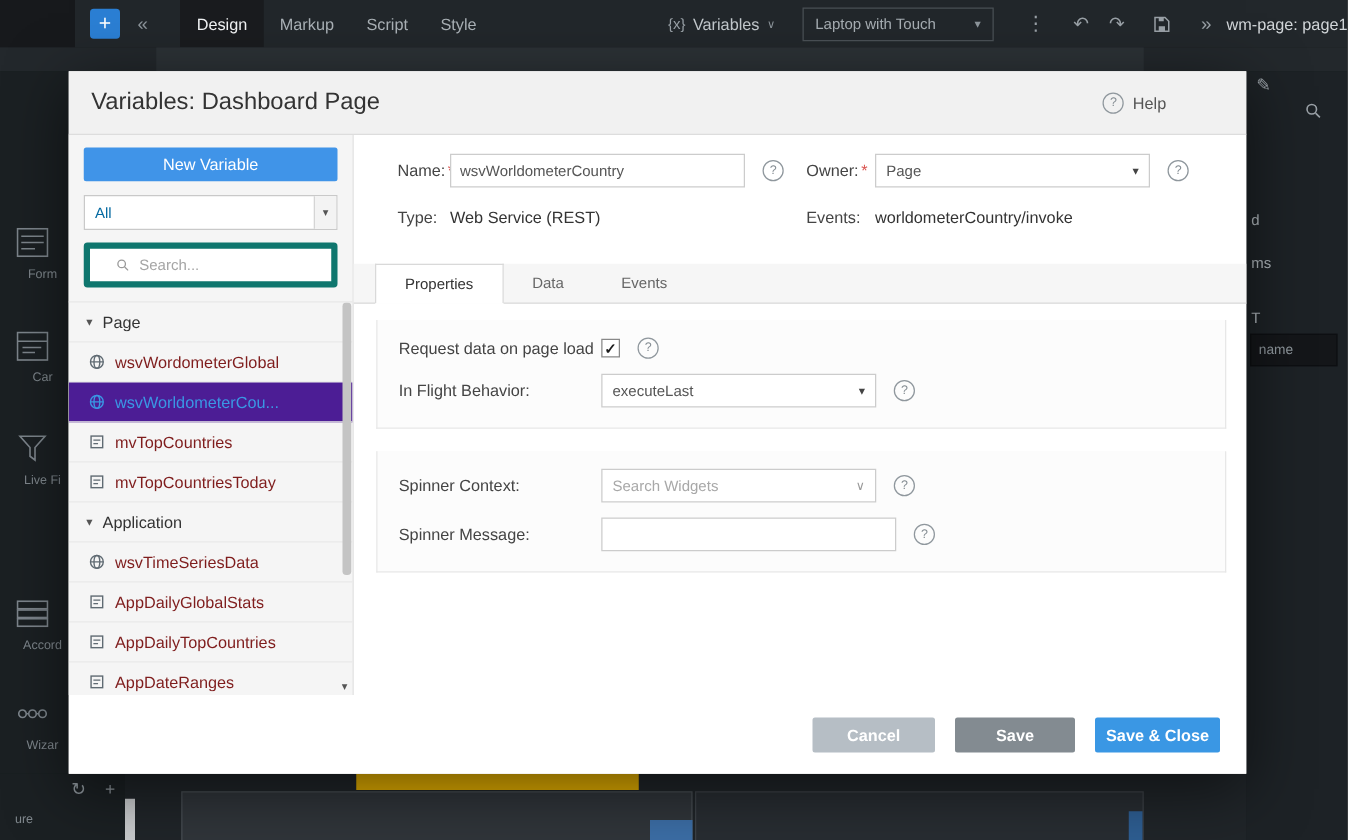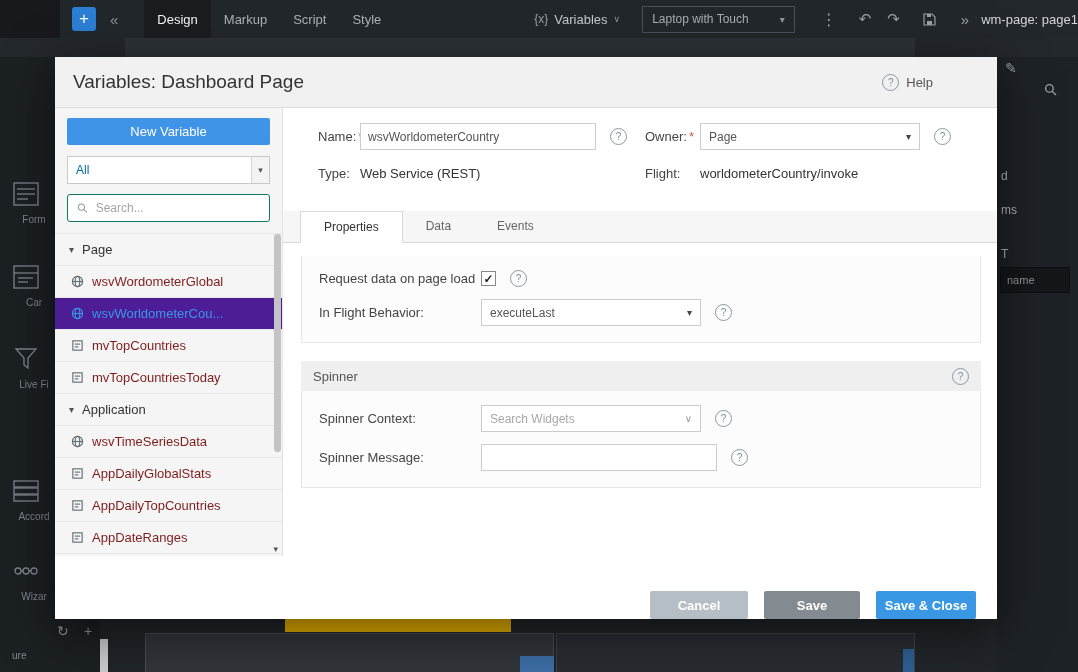--- a/index.html
+++ b/index.html
@@ -407,7 +407,7 @@
         <div class="form-row row2">
           <span class="f-label c1l">Type:</span>
           <span class="c1v f-value">Web Service (REST)</span>
-          <span class="f-label c2l">Flight:</span>
+          <span class="f-label c2l">Events:</span>
           <span class="f-value">worldometerCountry/invoke</span>
         </div>
 

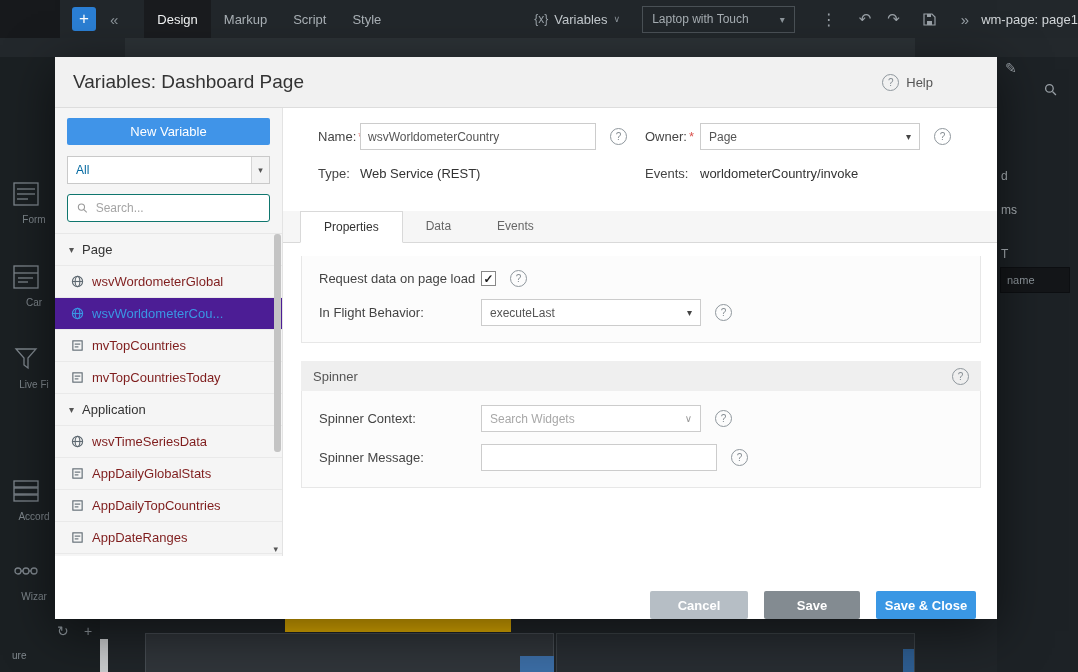--- a/index.html
+++ b/index.html
@@ -93,8 +93,8 @@
   .filter-select .fs-text{flex:1;padding-left:8px;}
   .filter-select .fs-caretbox{width:17px;height:100%;border-left:1px solid #d5d5d5;background:#f3f3f3;
                  display:flex;align-items:center;justify-content:center;color:#555;font-size:9px;}
-  .search-box{margin:10px 12px 0;height:26px;flex:none;background:#fff;border:1px solid #0f766e;border-radius:3px;
-              display:flex;align-items:center;padding:0 9px;gap:6px;}
+  .search-box{margin:10px 12px 0;height:26px;flex:none;background:#fff;border:5px solid #0f766e;border-radius:3px;
+              display:flex;align-items:center;padding:0 21px;gap:6px;}
   .search-box input{border:none;outline:none;background:transparent;font-size:12px;color:#555;width:100%;
                     font-family:"Liberation Sans",sans-serif;}
   .search-box input::placeholder{color:#a5a5a5;}

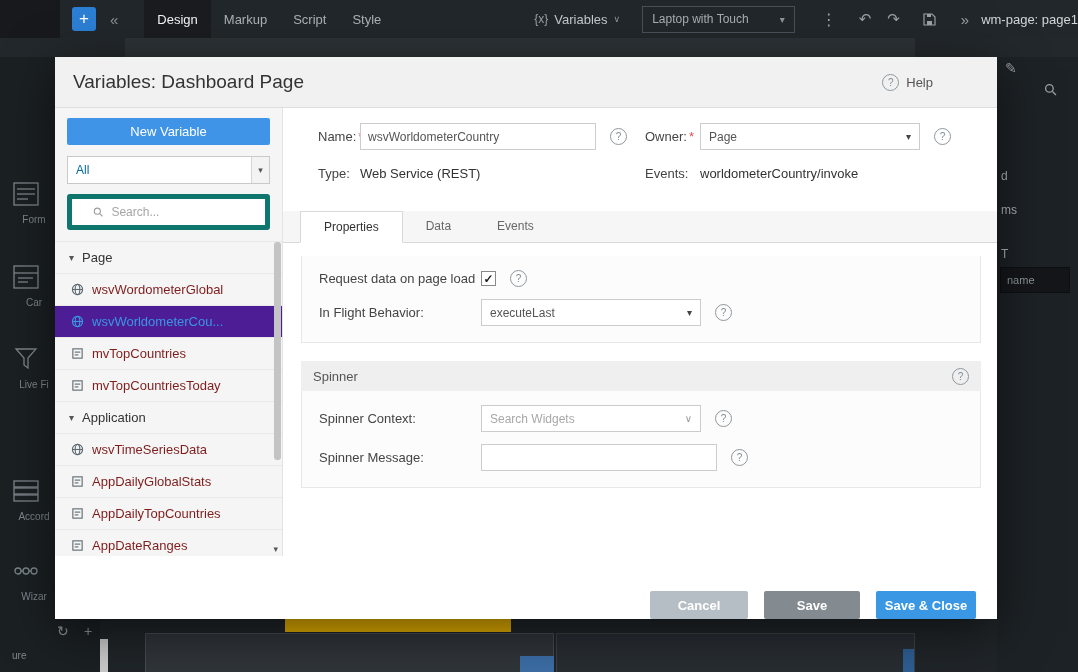--- a/index.html
+++ b/index.html
@@ -436,10 +436,6 @@
         </div>
 
         <div class="section spinner">
-          <div class="section-header">
-            <span>Spinner</span>
-            <span class="q"></span>
-          </div>
           <div class="section-body">
             <div class="field-row">
               <span class="f-label">Spinner Context:</span>

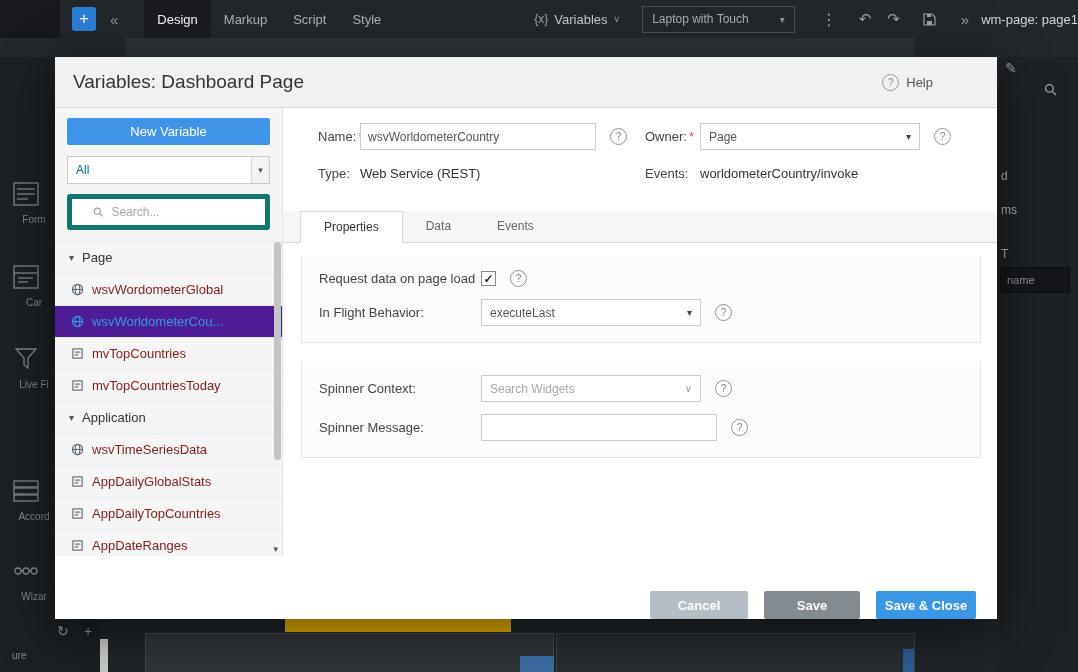--- a/index.html
+++ b/index.html
@@ -149,7 +149,7 @@
   .section.spinner{margin-top:18px;}
 
   
-  .modal-footer{flex:none;height:62px;display:flex;align-items:flex-end;justify-content:flex-end;
+  .modal-footer{flex:none;height:62px;display:flex;align-items:center;justify-content:flex-end;
                 gap:16px;padding-right:21px;background:#fff;}
   .btn{height:28px;border:none;border-radius:2px;color:#fff;font-size:13px;font-weight:bold;
        display:flex;align-items:center;justify-content:center;cursor:pointer;

